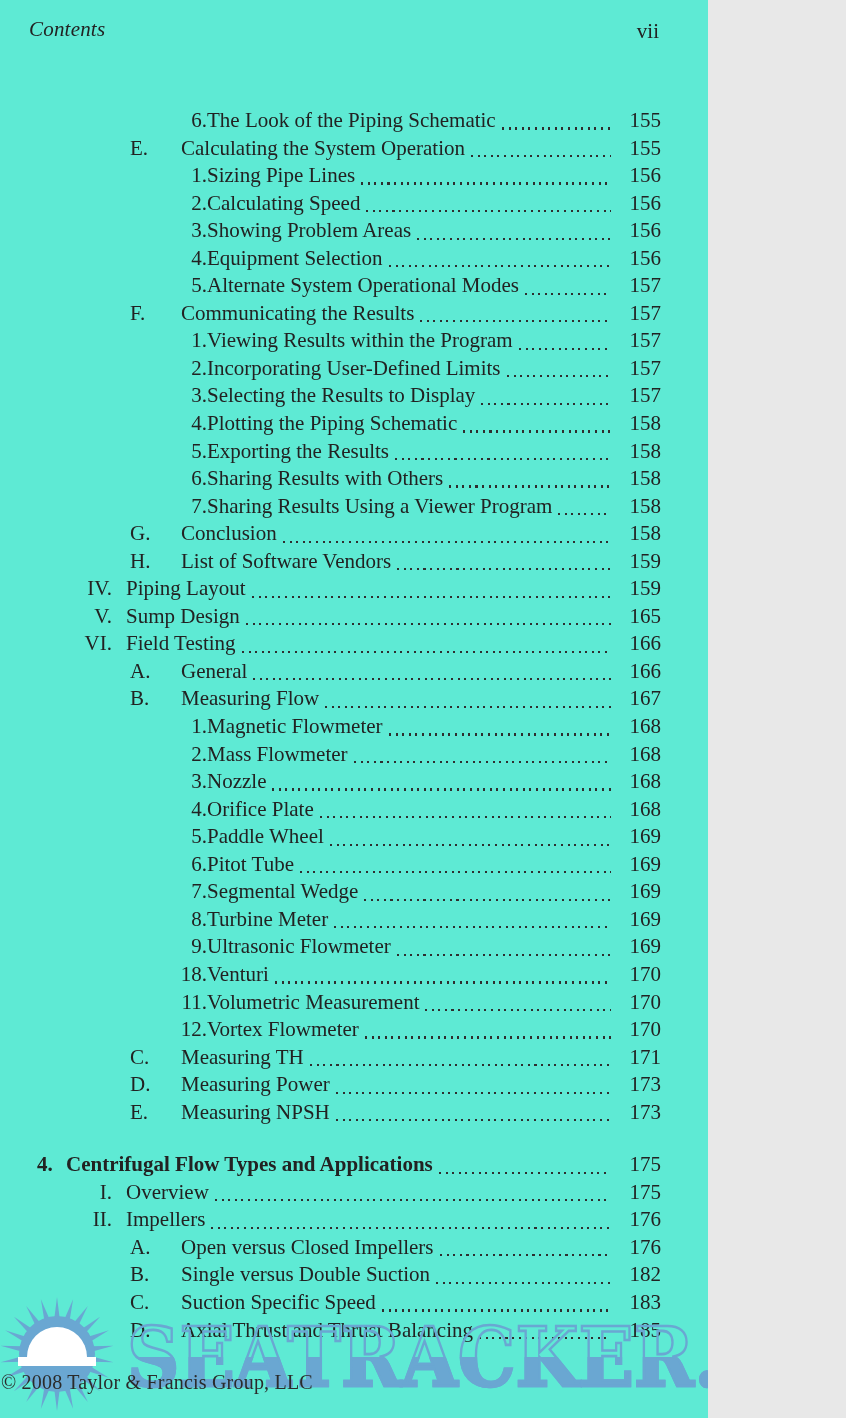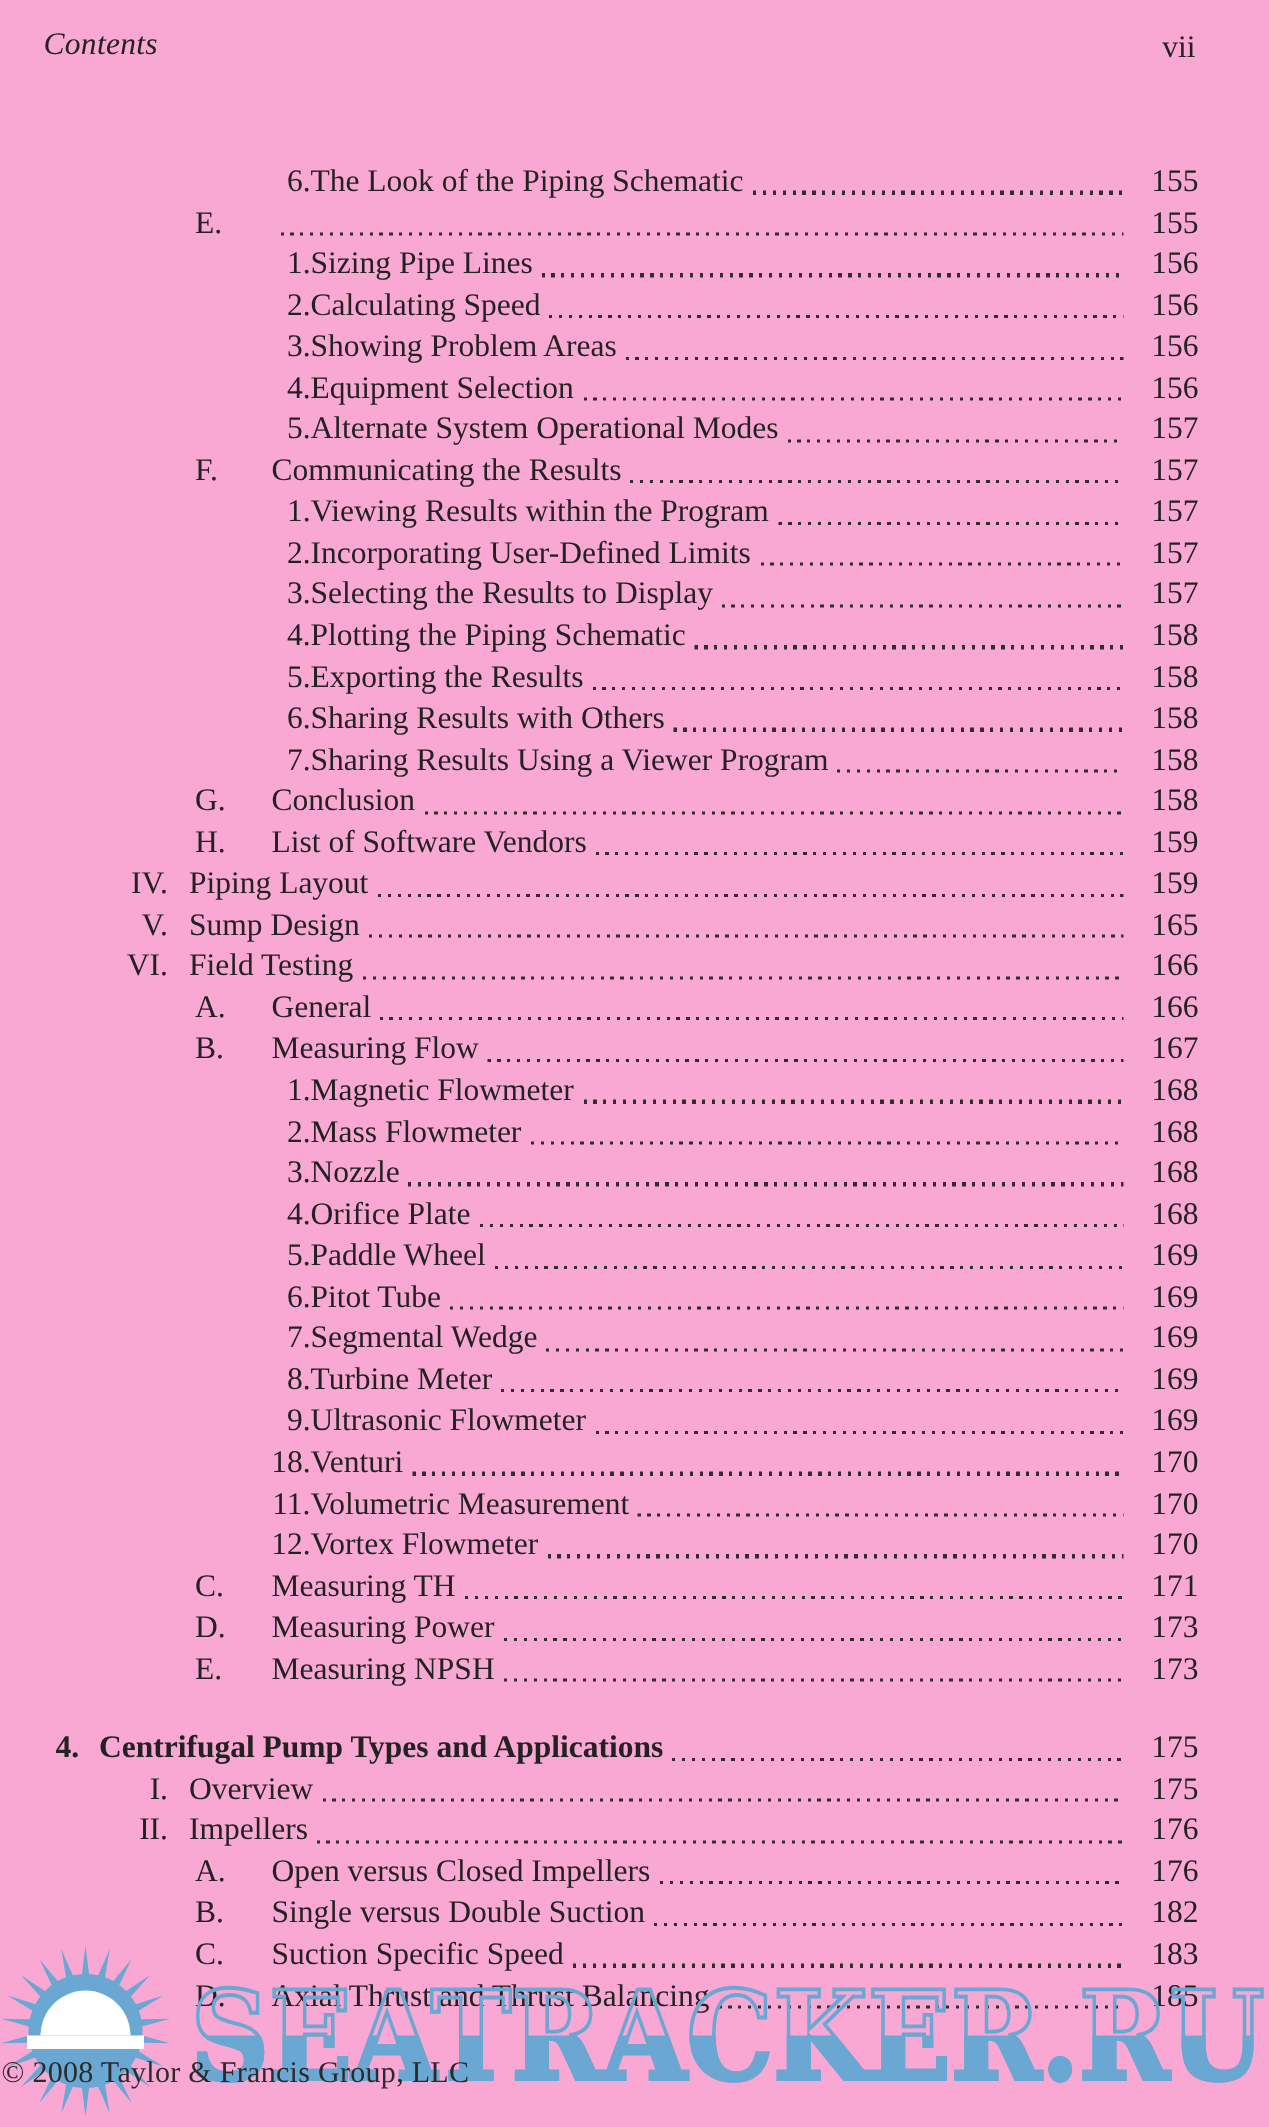--- a/index.html
+++ b/index.html
@@ -6,8 +6,8 @@
   body { background:#e8e8e8; }
   #page {
     position:relative;
-    width:846px; height:1418px;
-    background:#f9a8d4;
+    width:708px; height:1418px;
+    background:#5eead4;
     overflow:hidden;
     font-family:"Liberation Serif","DejaVu Serif",serif;
     color:#222222;

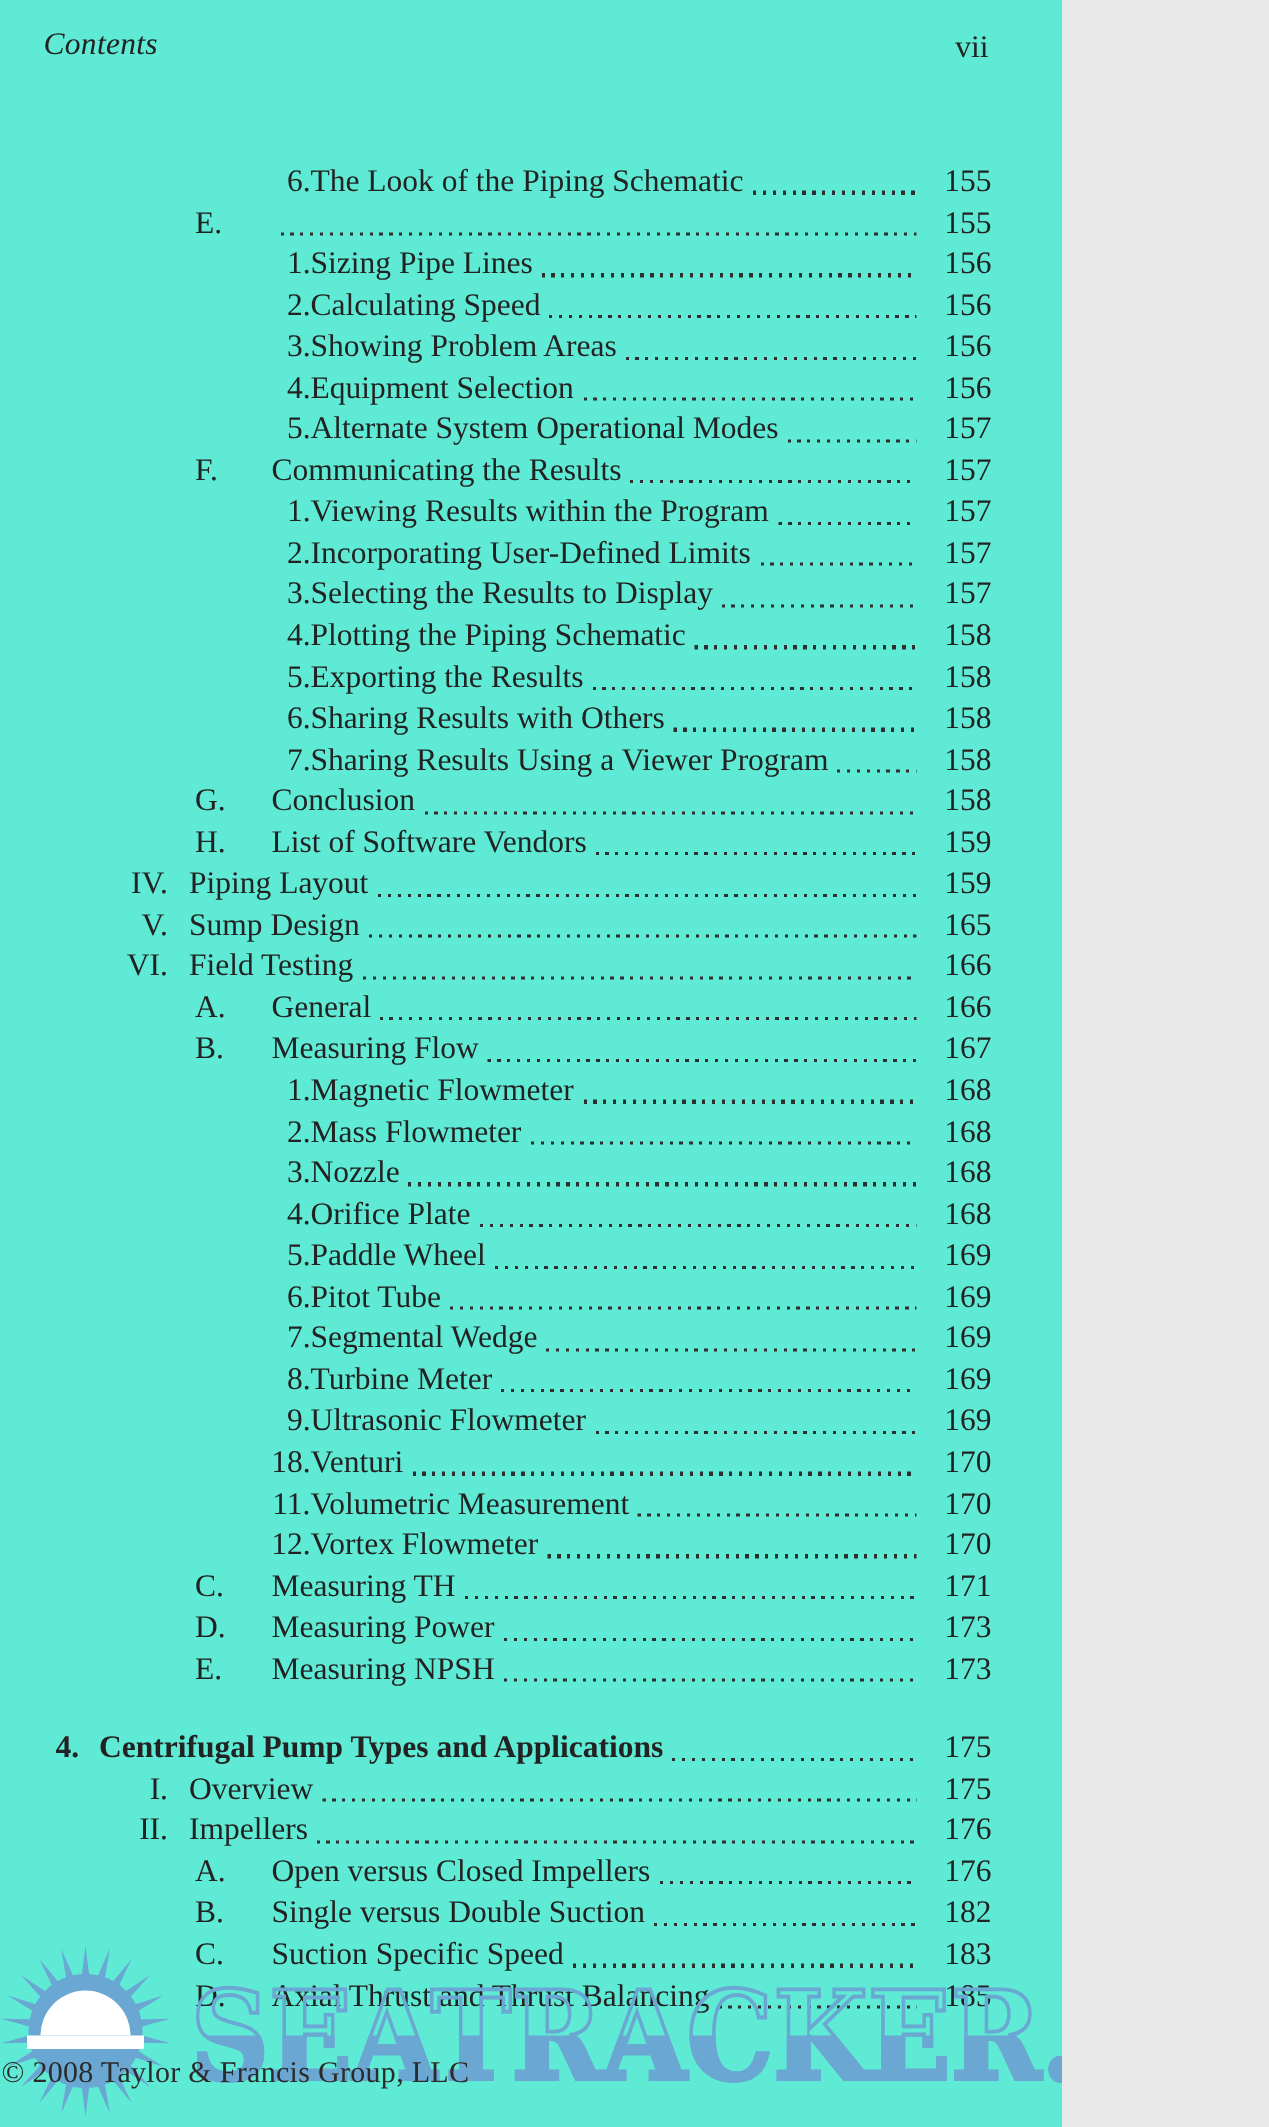--- a/index.html
+++ b/index.html
@@ -73,6 +73,7 @@
   </div>
       <div class="row lvl-letter">
     <span class="lbl">E.</span>
+    <span class="ttl">Calculating the System Operation</span>
     <span class="leader"></span>
     <span class="pg">155</span>
   </div>

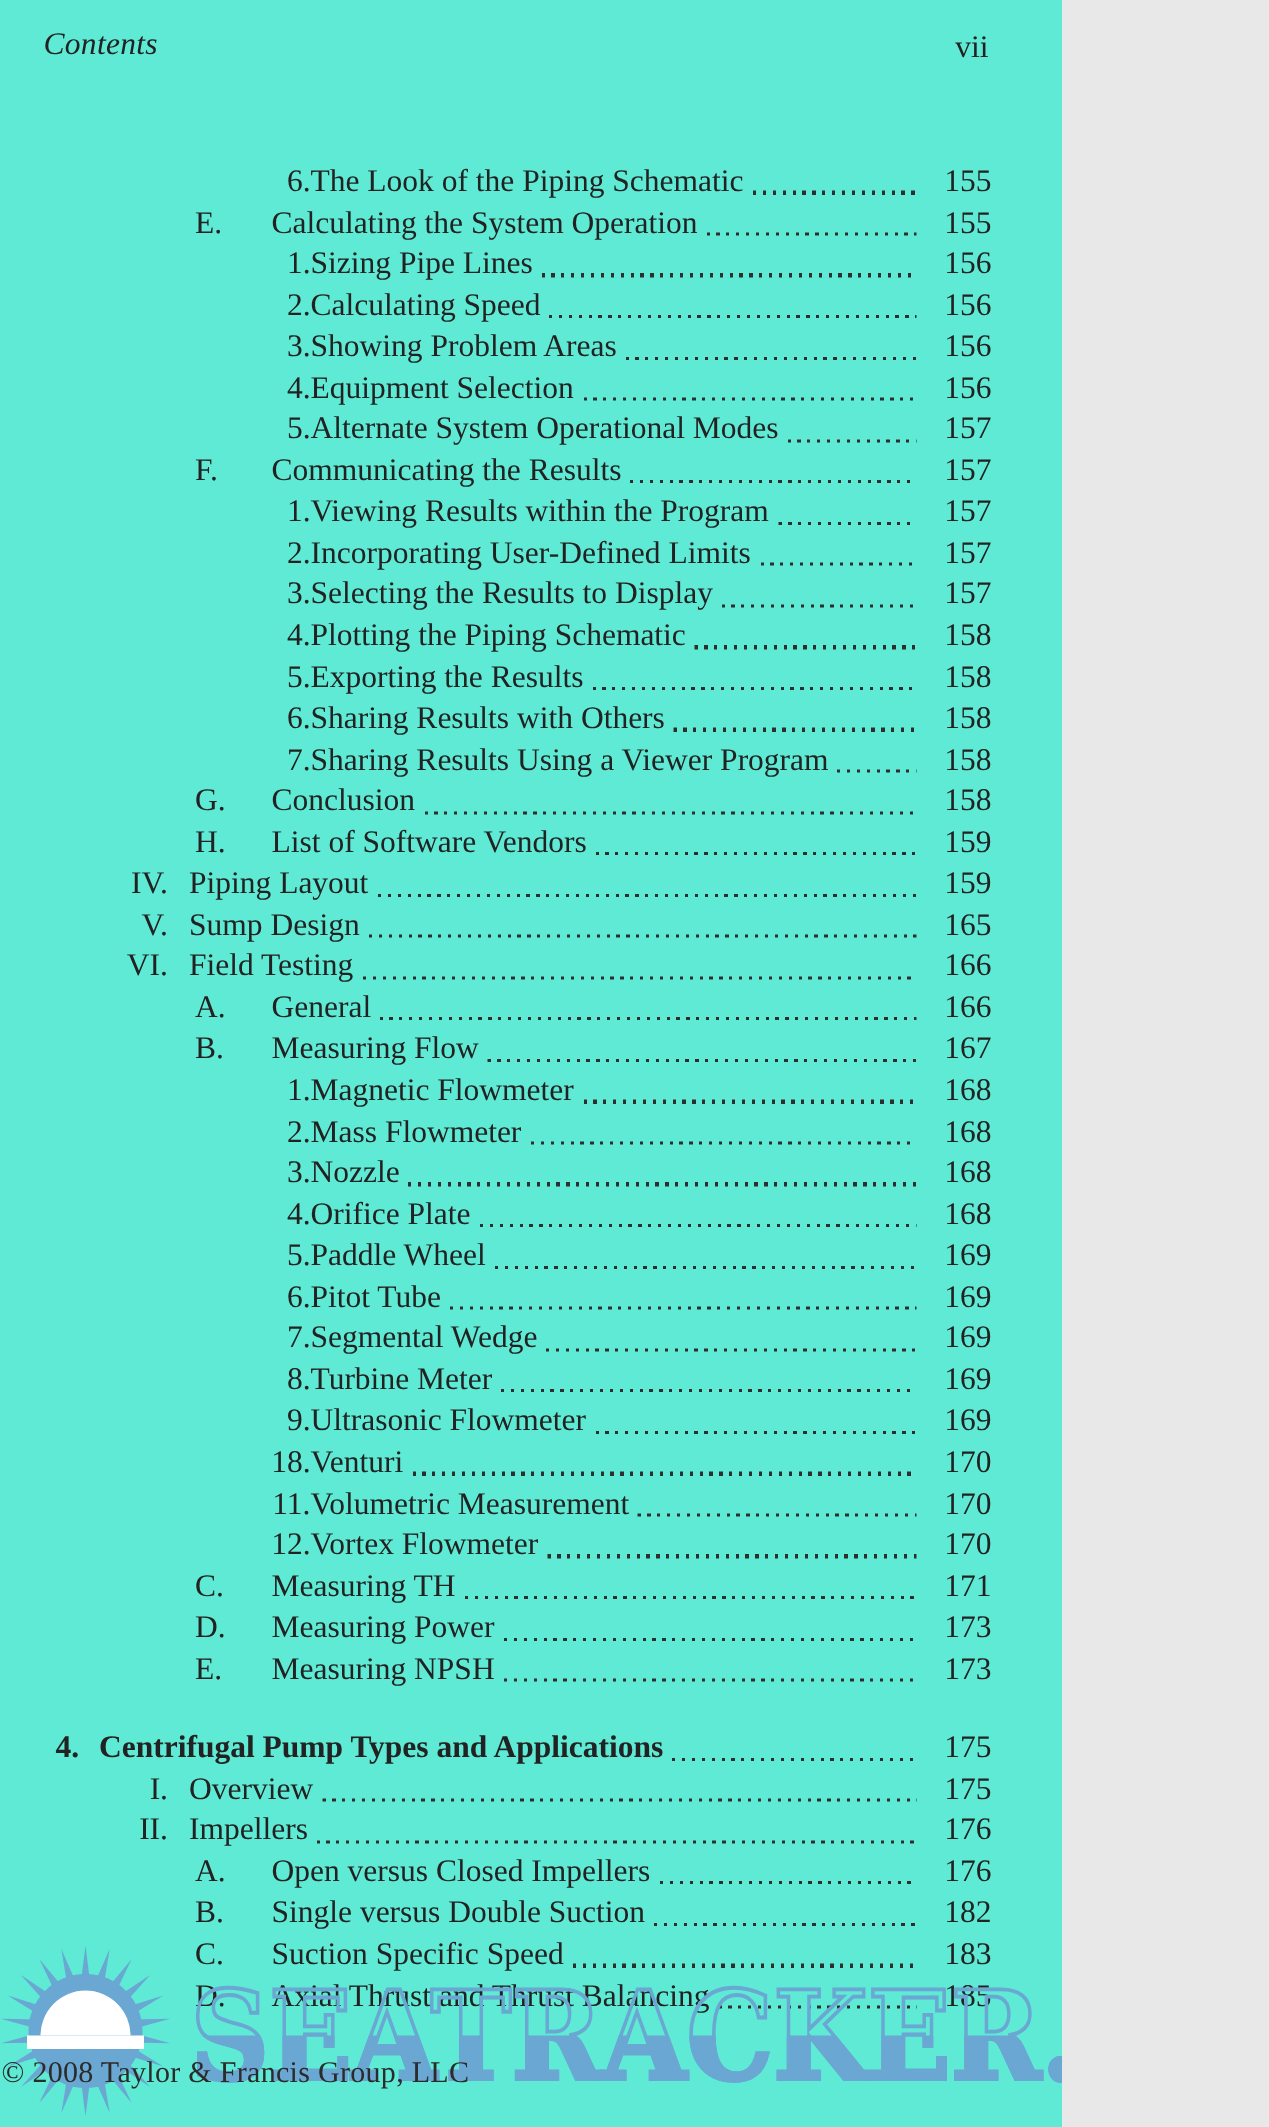--- a/index.html
+++ b/index.html
@@ -289,7 +289,7 @@
   </div>
       <div class="row lvl-chapter gap-before">
     <span class="lbl">4.</span>
-    <span class="ttl">Centrifugal Pump Types and Applications</span>
+    <span class="ttl">Centrifugal Flow Types and Applications</span>
     <span class="leader"></span>
     <span class="pg">175</span>
   </div>

